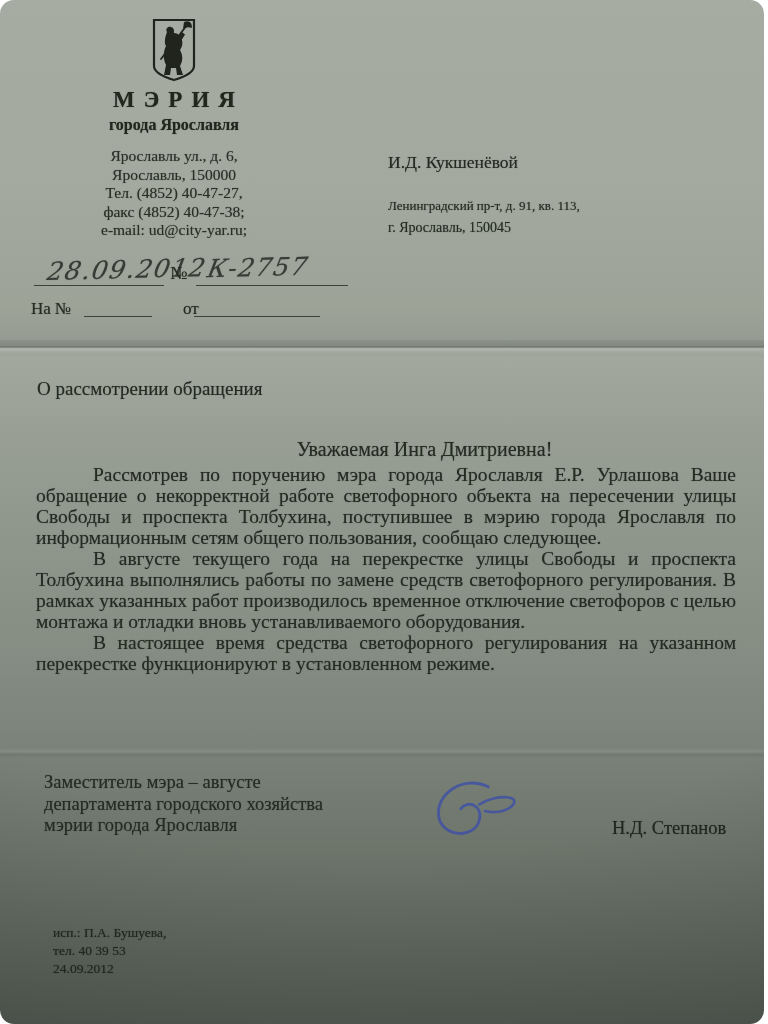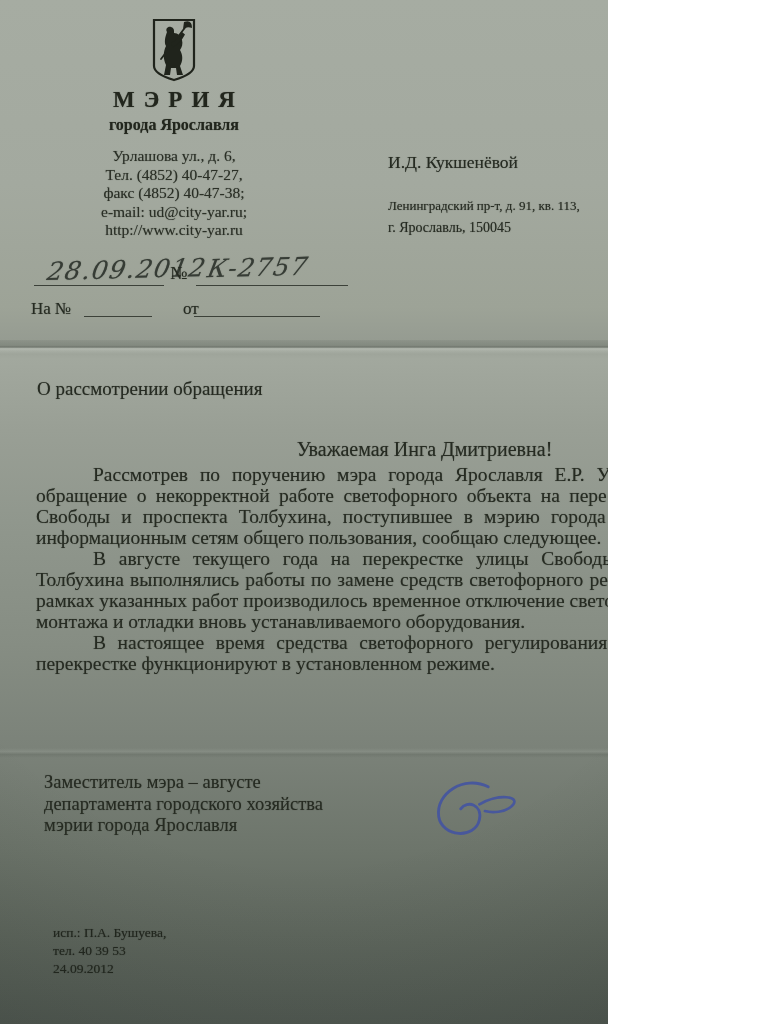--- a/index.html
+++ b/index.html
@@ -5,7 +5,7 @@
   * { margin:0; padding:0; box-sizing:border-box; }
   html,body { width:768px; height:1024px; overflow:hidden; }
   .photo {
-    position:relative; width:608px; height:1024px;
+    position:relative; width:764px; height:1024px;
     font-family:"Liberation Serif","DejaVu Serif",serif;
     background:
       radial-gradient(140% 95% at 50% 32%, rgba(0,0,0,0) 55%, rgba(18,24,18,0.16) 84%, rgba(14,20,14,0.30) 100%),
@@ -14,6 +14,7 @@
         #a2a89e 35%, #999f95 42%, #8f968c 52%, #868d83 63%,
         #7b8279 73%, #6d756b 83%, #5e665d 92%, #525a53 100%);
     overflow:hidden;
+    border-radius:14px;
   }
   .txt { position:absolute; color:#262b22; text-shadow:0 0 1px rgba(38,43,34,0.55); }
   

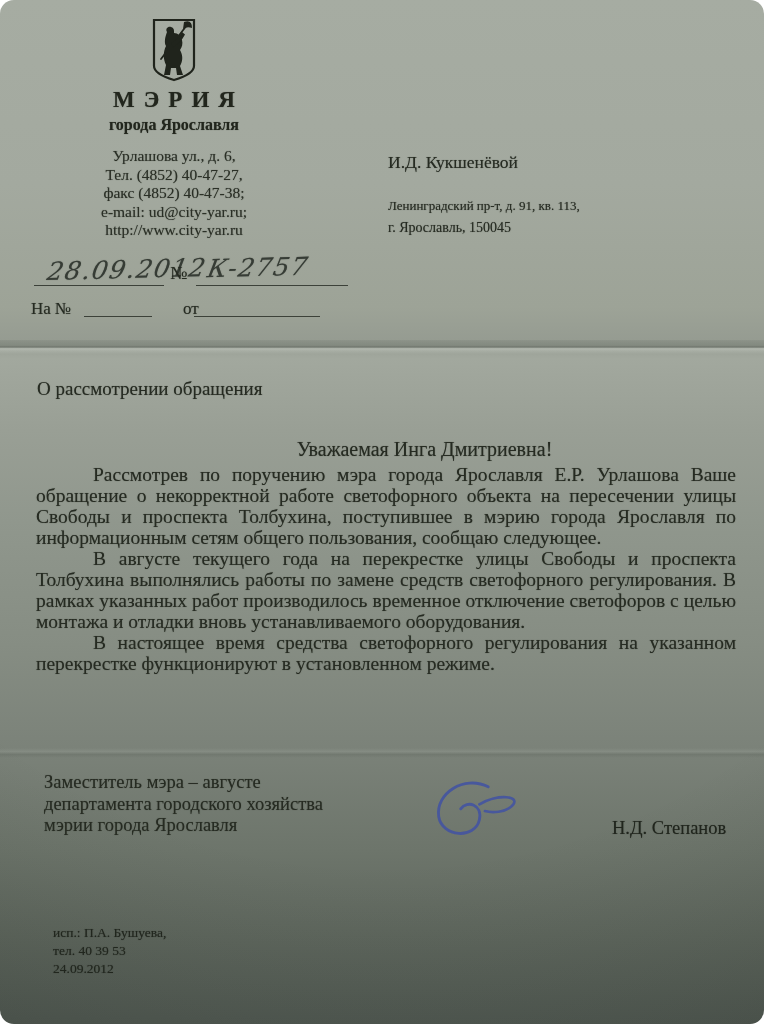--- a/index.html
+++ b/index.html
@@ -82,7 +82,7 @@
     <div class="org-name">МЭРИЯ</div>
     <div class="org-sub">города Ярославля</div>
     <div class="lh-addr">
-      <div>Урлашова ул., д. 6,</div>
+      <div>Ярославль ул., д. 6,</div>
       <div>Тел. (4852)  40-47-27,</div>
       <div>факс (4852) 40-47-38;</div>
       <div>e-mail: ud@city-yar.ru;</div>

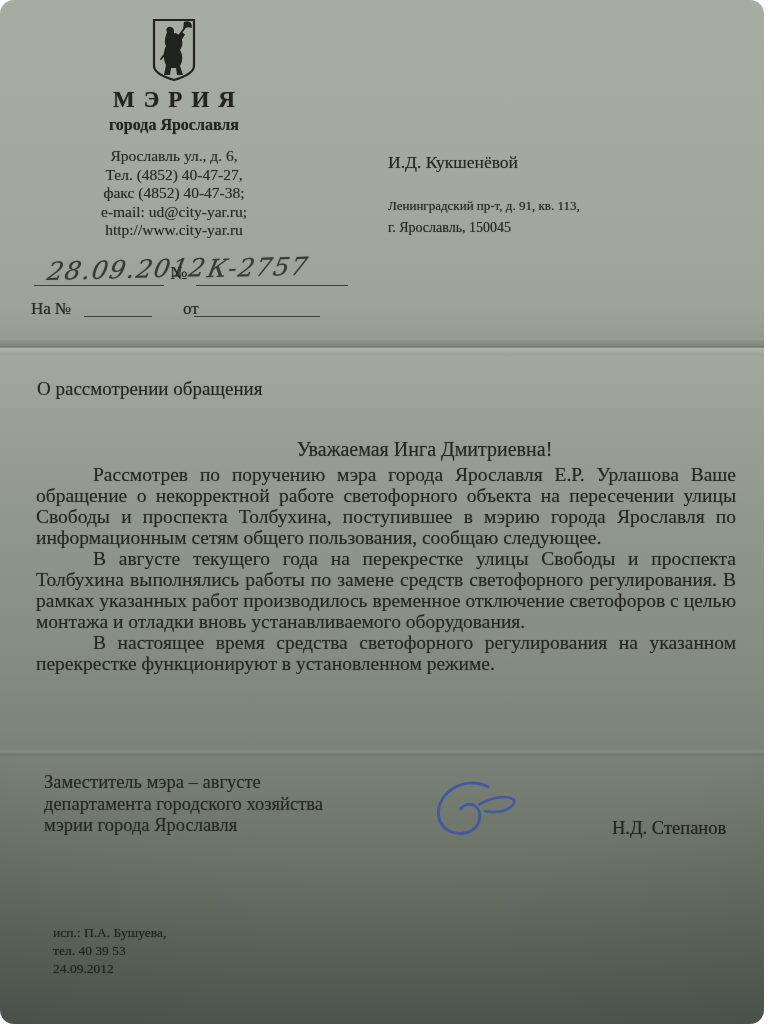--- a/index.html
+++ b/index.html
@@ -83,6 +83,7 @@
     <div class="org-sub">города Ярославля</div>
     <div class="lh-addr">
       <div>Ярославль ул., д. 6,</div>
+      <div>Ярославль, 150000</div>
       <div>Тел. (4852)  40-47-27,</div>
       <div>факс (4852) 40-47-38;</div>
       <div>e-mail: ud@city-yar.ru;</div>

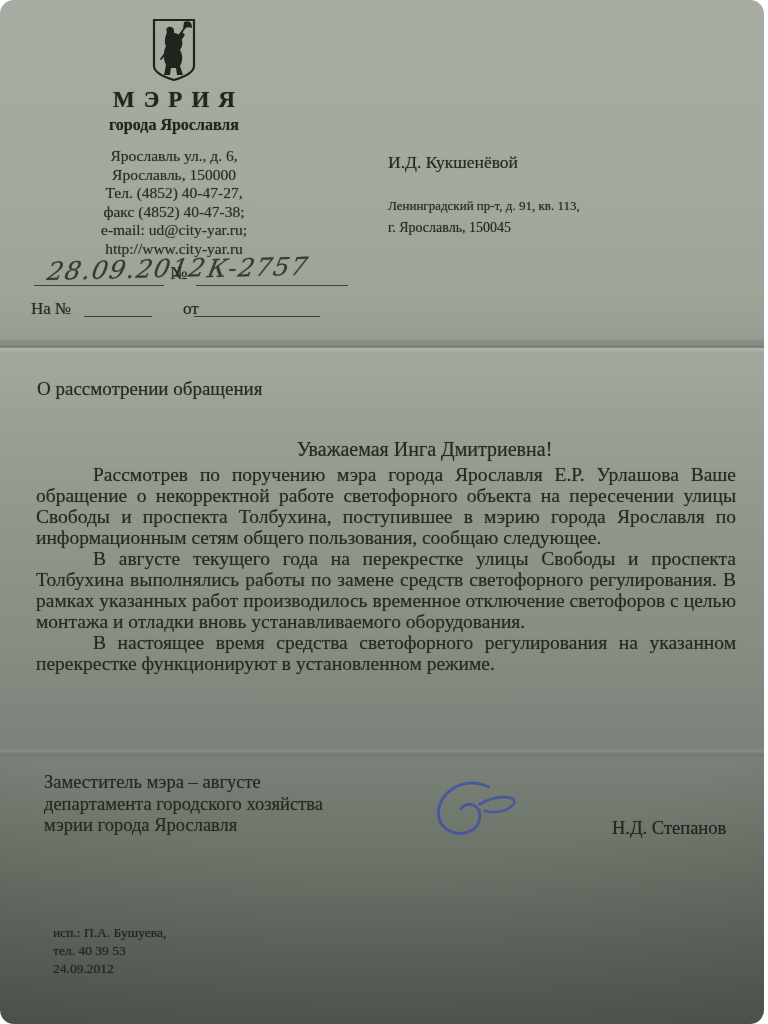--- a/index.html
+++ b/index.html
@@ -87,7 +87,6 @@
       <div>Тел. (4852)  40-47-27,</div>
       <div>факс (4852) 40-47-38;</div>
       <div>e-mail: ud@city-yar.ru;</div>
-      <div>http://www.city-yar.ru</div>
     </div>
   </div>
 

